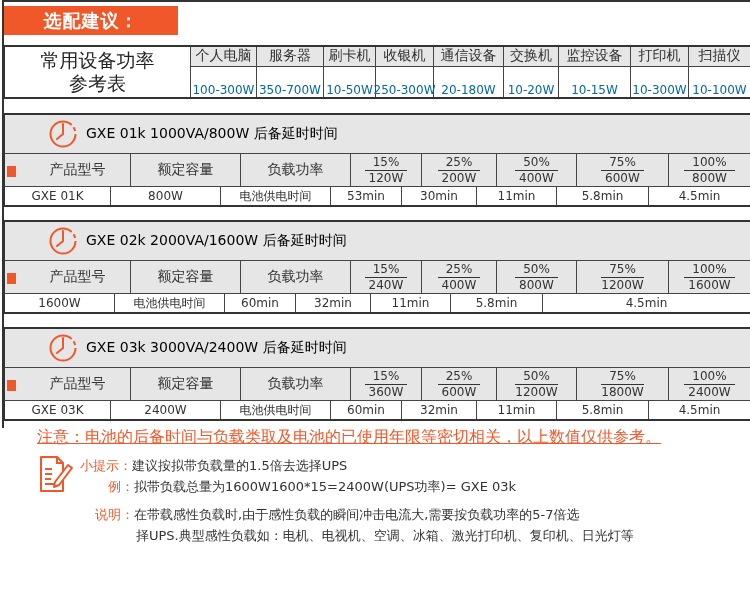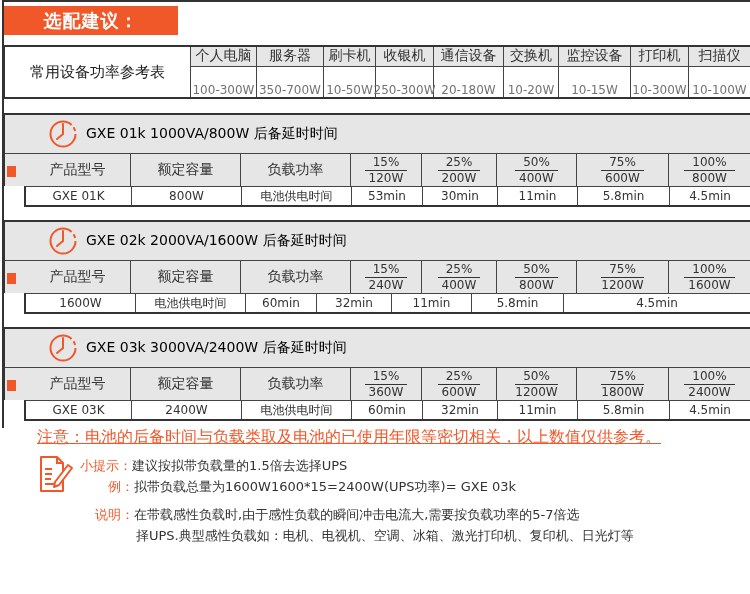--- a/index.html
+++ b/index.html
@@ -17,7 +17,7 @@
 
   
   .ref { position: absolute; left: 3px; top: 45px; width: 747px; height: 54px; border-top: 2px solid #333; border-bottom: 2px solid #333; border-left: 2px solid #333; }
-  .ref-title { position: absolute; left: 0; top: 0; width: 186px; height: 50px; display: flex; flex-direction: row; align-items: center; justify-content: center; font-size: 15px; color: #222; line-height: 23px; border-right: 1px solid #444; }
+  .ref-title { position: absolute; left: 0; top: 0; width: 186px; height: 50px; display: flex; flex-direction: column; align-items: center; justify-content: center; font-size: 19px; color: #222; line-height: 23px; border-right: 1px solid #444; }
   .ref-grid { position: absolute; left: 186px; top: 0; right: 0; height: 50px; display: flex; }
   .ref-col { display: flex; flex-direction: column; border-right: 1px solid #444; }
   .ref-col:last-child { border-right: none; }

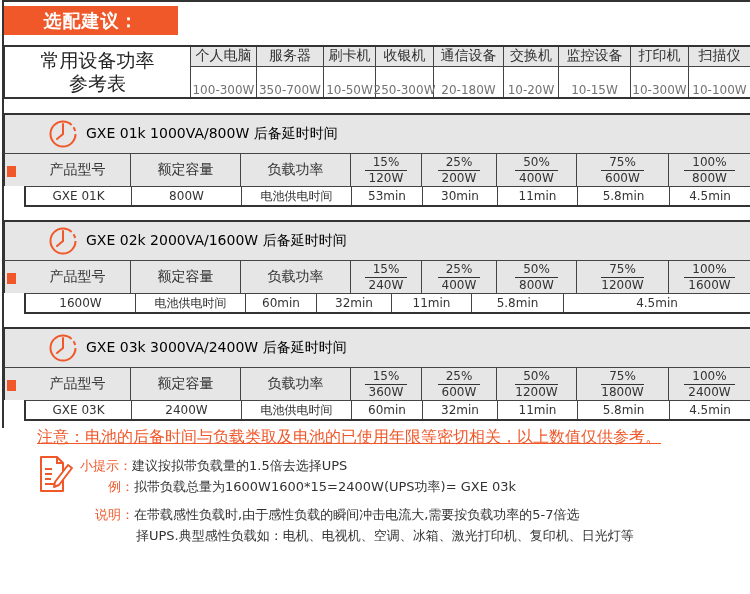--- a/index.html
+++ b/index.html
@@ -22,7 +22,7 @@
   .ref-col { display: flex; flex-direction: column; border-right: 1px solid #444; }
   .ref-col:last-child { border-right: none; }
   .ref-name { height: 29px; background: #e6e6e6; display: flex; align-items: center; justify-content: center; font-size: 14px; color: #333; border-bottom: 1px solid #444; white-space: nowrap; }
-  .ref-val { height: 21px; display: flex; align-items: center; justify-content: center; font-size: 12px; color: #737373; white-space: nowrap; margin-top: 16px; }
+  .ref-val { height: 21px; display: flex; align-items: center; justify-content: center; font-size: 12px; color: #0369a1; white-space: nowrap; margin-top: 16px; }
 
   .gap-line { position: absolute; left: 3px; width: 747px; height: 2px; background: #333; }
 

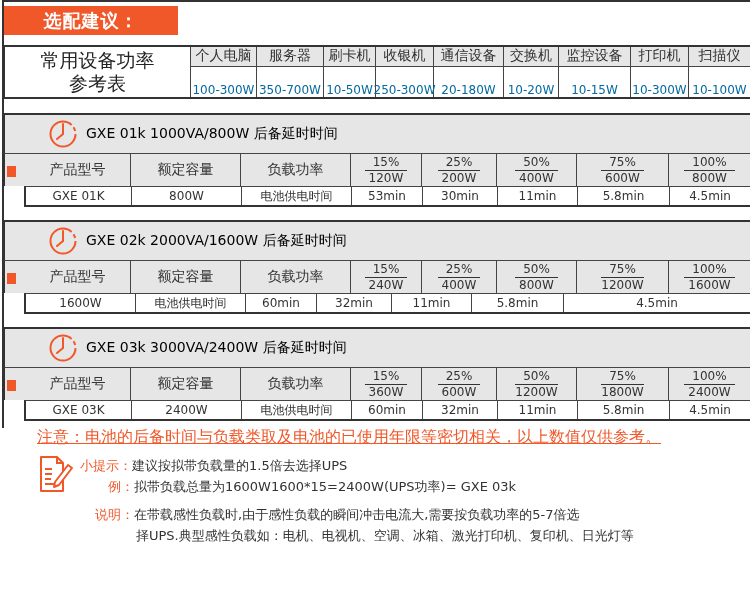--- a/index.html
+++ b/index.html
@@ -31,7 +31,7 @@
   .block-head { height: 38px; background: #e6e6e6; border-top: 2px solid #333; border-left: 2px solid #333; display: flex; align-items: center; padding-left: 43px; font-size: 14px; color: #000000; }
   .clock { width: 30px; height: 30px; margin-right: 8px; }
   .row-h { display: flex; height: 33px; background: #e6e6e6; border-top: 1px solid #444; border-left: 2px solid #333; position: relative; padding-left: 20px; }
-  .row-d { display: flex; height: 21px; background: #fff; border-top: 1px solid #444; border-bottom: 2px solid #333; border-left: 2px solid #333; margin-left: 21px; }
+  .row-d { display: flex; height: 21px; background: #fff; border-top: 1px solid #444; border-bottom: 2px solid #333; border-left: 2px solid #333; }
   .cell { display: flex; align-items: center; justify-content: center; border-right: 1px solid #444; font-size: 14px; color: #333; white-space: nowrap; }
   .row-d .cell { font-size: 12px; }
   .cell:last-child { border-right: none; }

